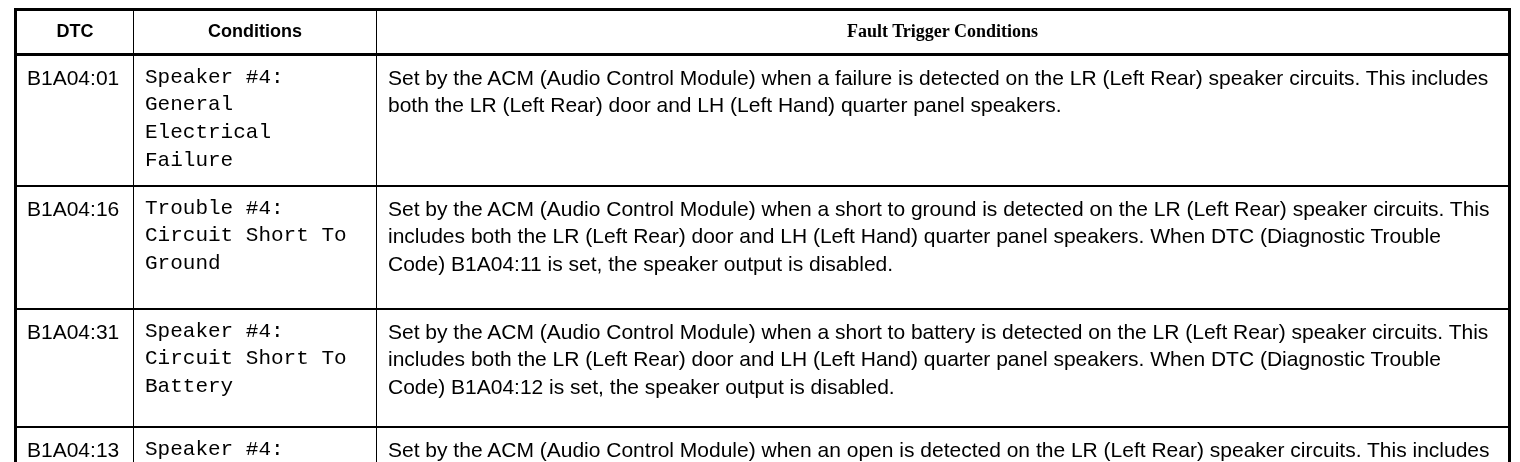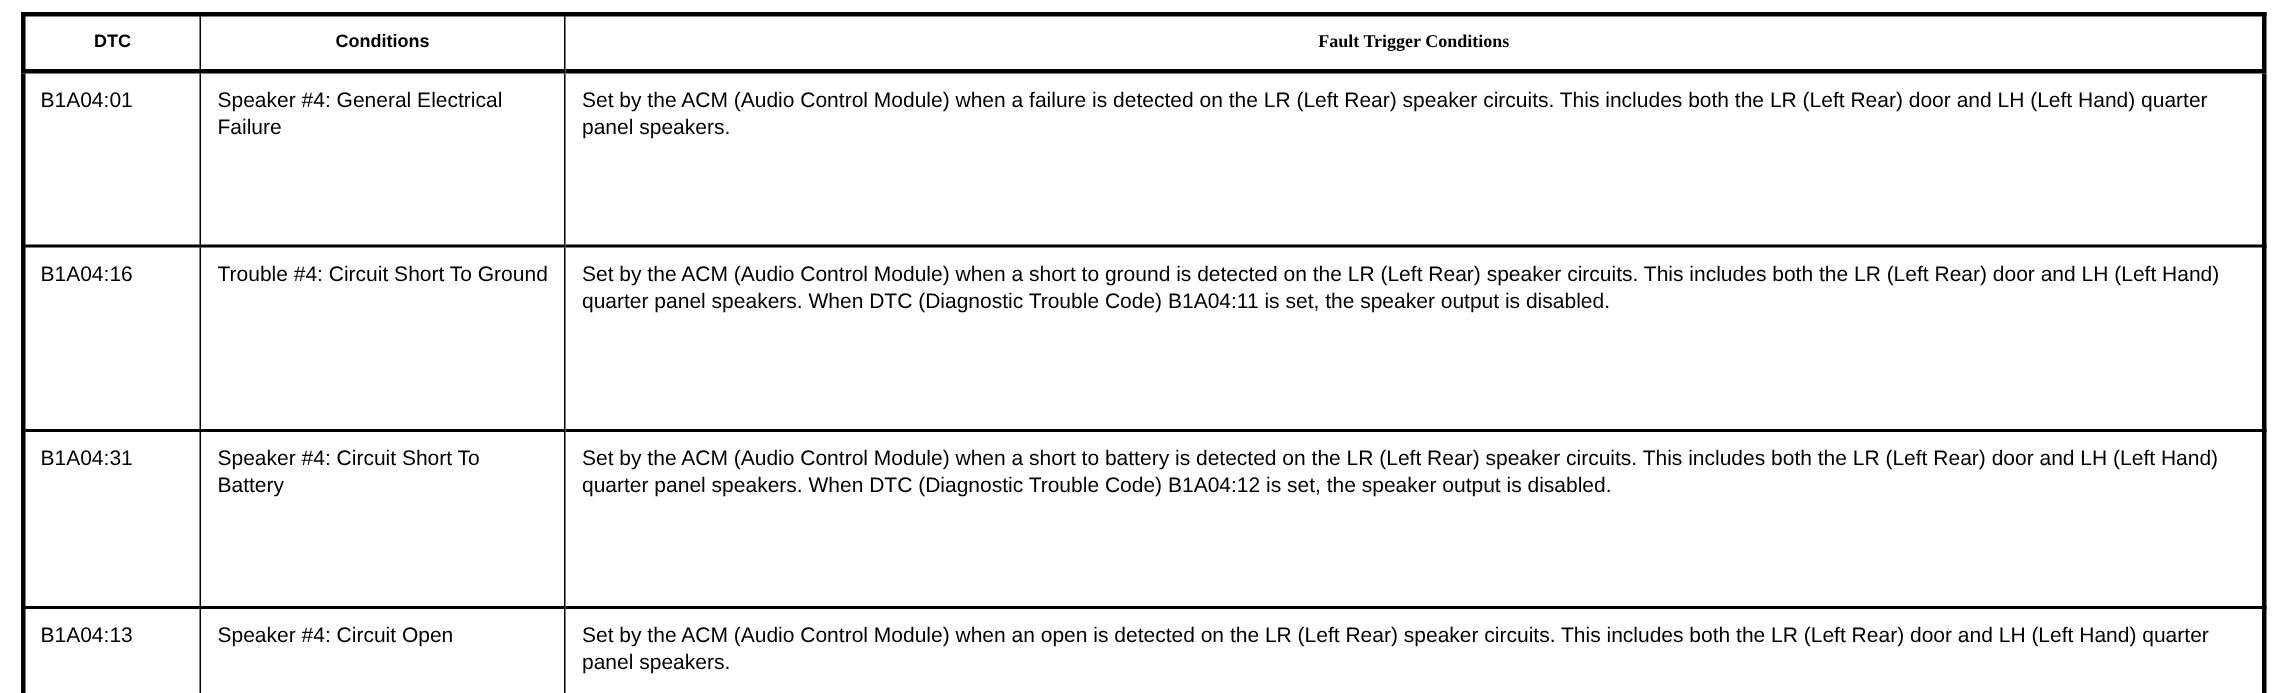--- a/index.html
+++ b/index.html
@@ -36,7 +36,7 @@
   thead th {
     border-bottom: 3px solid #000000;
     border-right: 1px solid #000000;
-    font-size: 12px;
+    font-size: 18px;
     font-weight: bold;
     text-align: center;
     padding: 10px 6px 11px 6px;

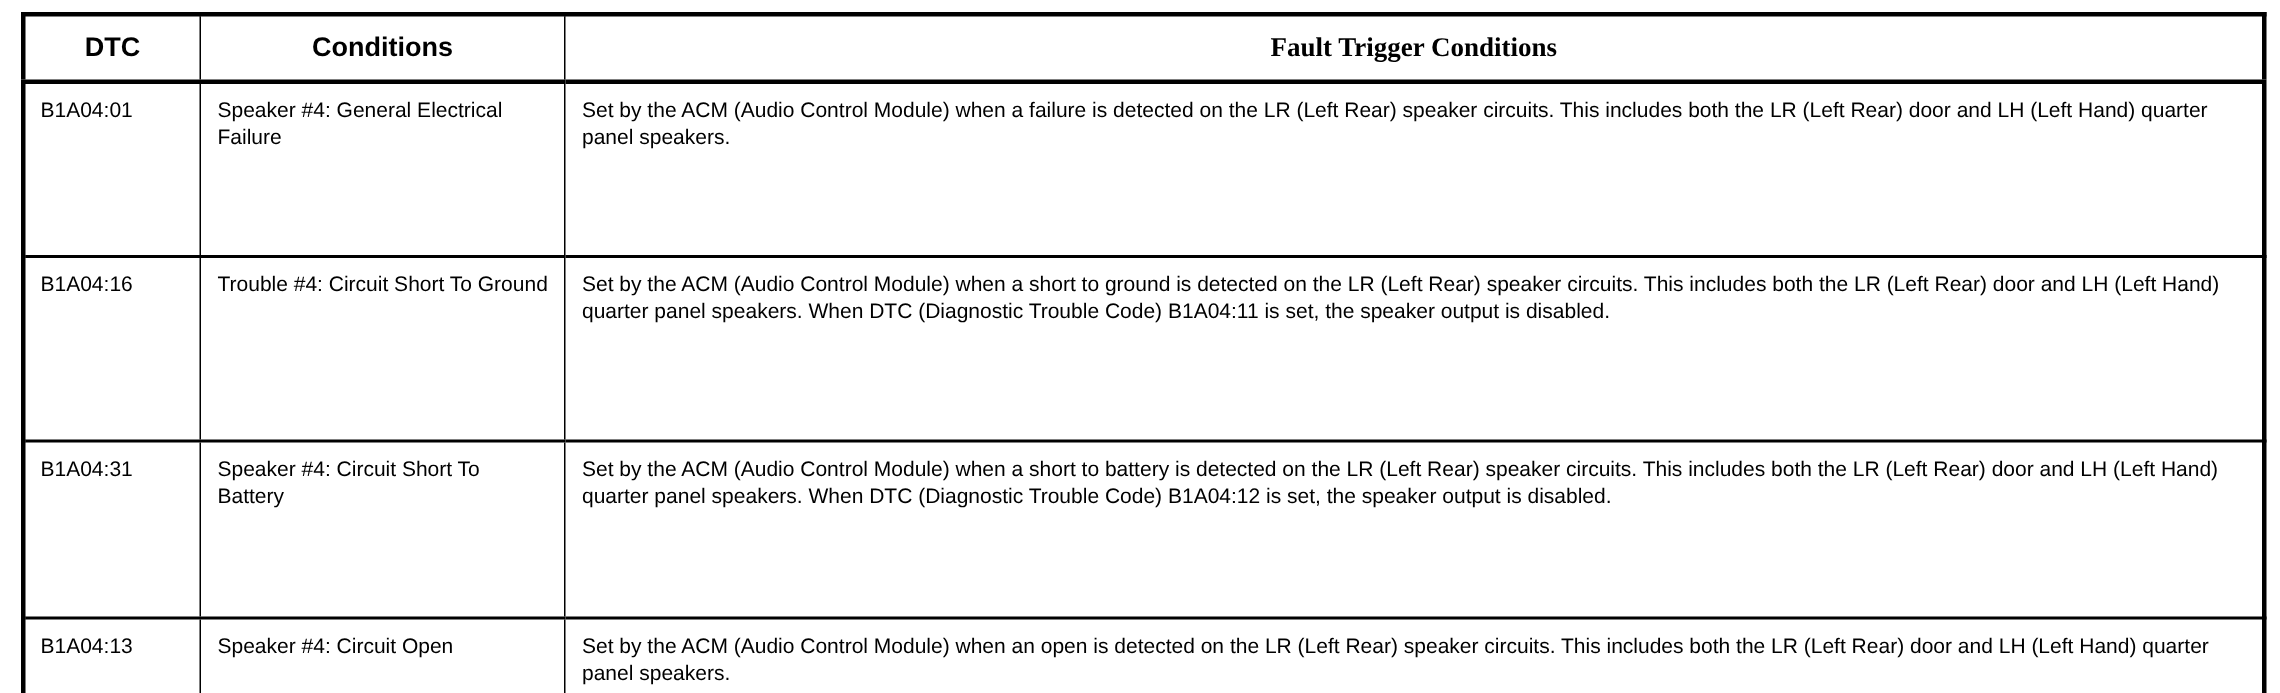--- a/index.html
+++ b/index.html
@@ -48,7 +48,7 @@
   tbody td {
     border-top: 2px solid #000000;
     border-right: 1px solid #000000;
-    font-size: 14px;
+    font-size: 21px;
     font-weight: normal;
     vertical-align: top;
     line-height: 1.32;

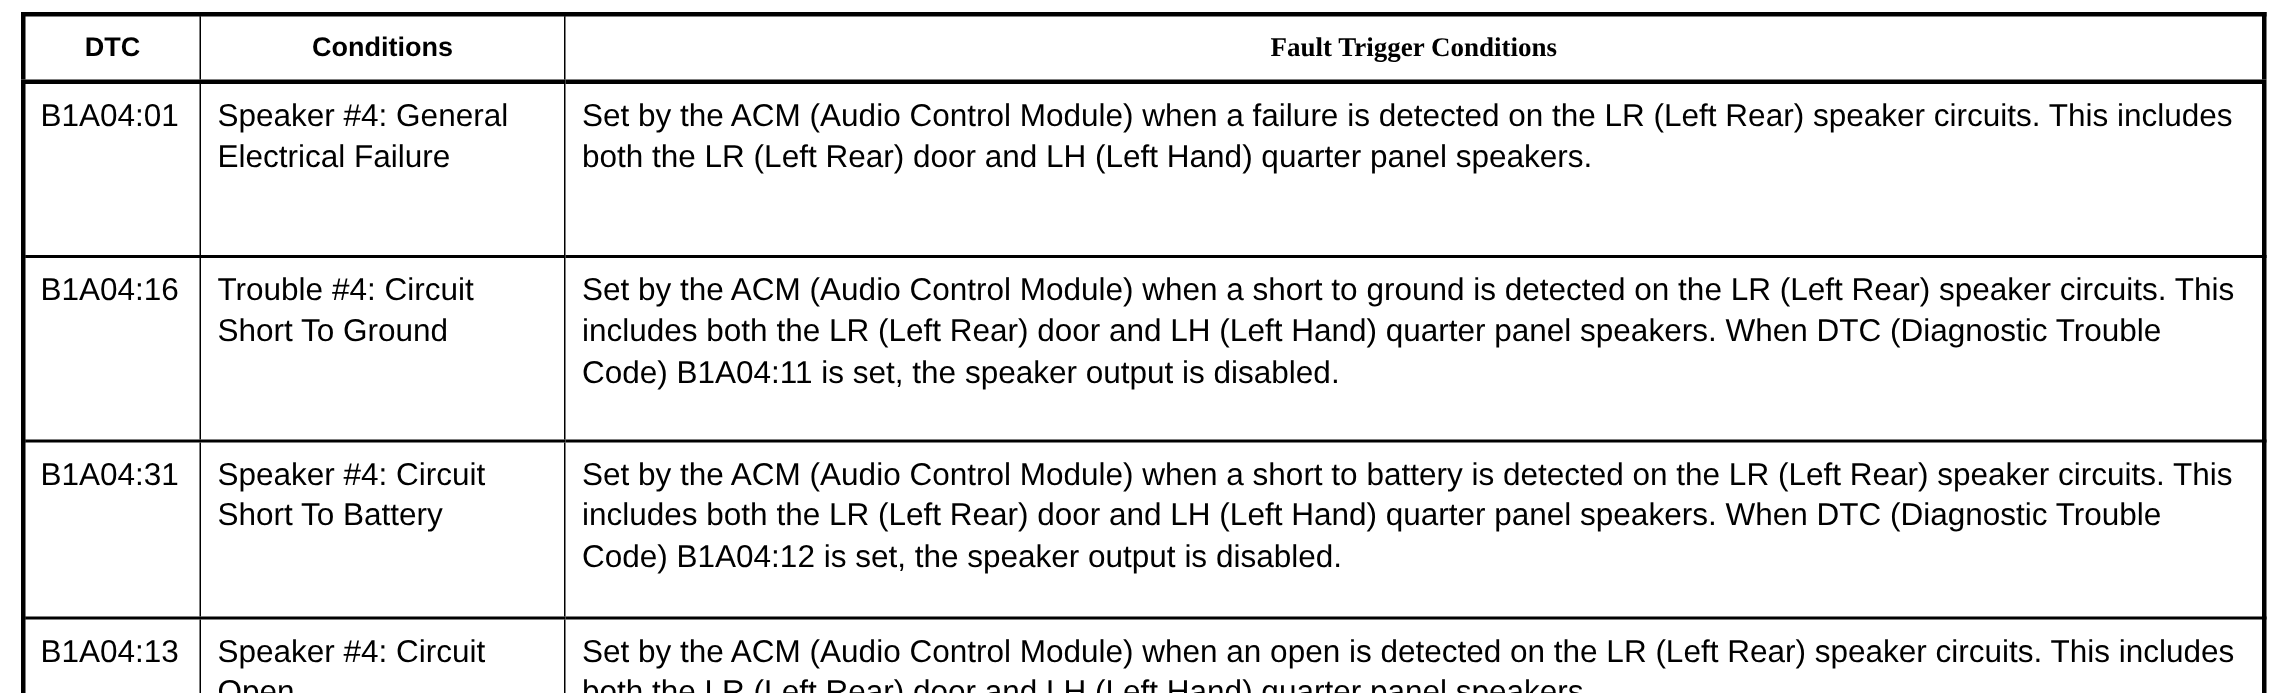--- a/index.html
+++ b/index.html
@@ -59,7 +59,7 @@
   tbody tr:first-child td { border-top: none; }
 
   td.cell-dtc  { white-space: nowrap; padding-left: 10px; padding-right: 4px; }
-  td.cell-desc { padding-left: 11px; padding-right: 10px; }
+  td.cell-desc { padding-left: 11px; padding-right: 10px; font-family: Liberation Mono, monospace; }
   td.cell-fault{ padding-left: 11px; padding-right: 8px; }
 
   tbody tr.r0 td { height: 96px; }

